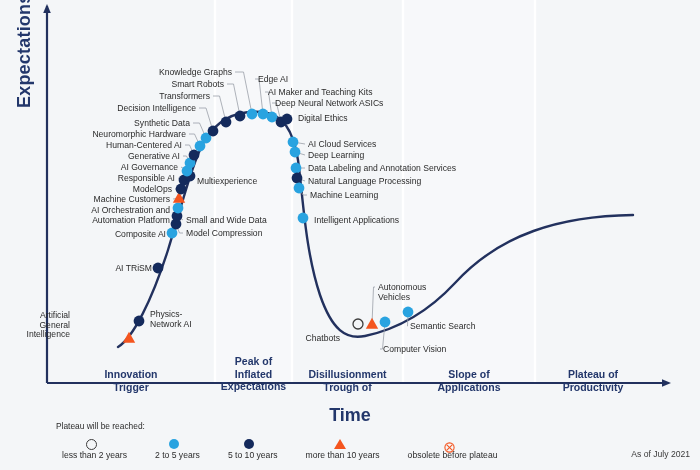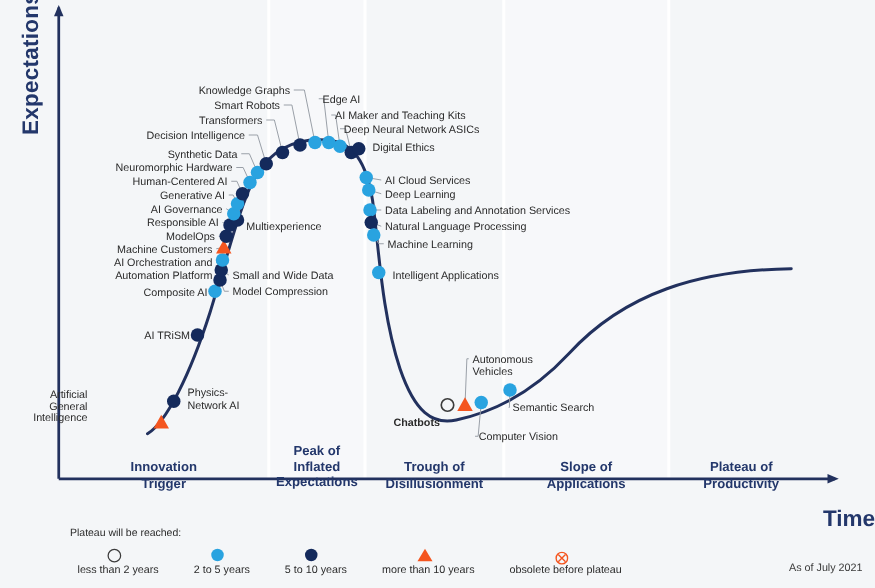--- a/index.html
+++ b/index.html
@@ -186,7 +186,7 @@
         <div class="tech-label l" style="top: 177px; left: 308px;">Natural Language Processing</div>
         <div class="tech-label l" style="top: 191px; left: 310px;">Machine Learning</div>
         <div class="tech-label l" style="top: 216px; left: 314px;">Intelligent Applications</div>
-        <div class="tech-label r" style="top: 334px; right: 348px; font-weight: bold;">Chatbots</div>
+        <div class="tech-label r" style="top: 334px; right: 360px;">Chatbots</div>
         <div class="tech-label l" style="top: 283px; left: 378px;">Autonomous
 Vehicles</div>
         <div class="tech-label l" style="top: 345px; left: 383px;">Computer Vision</div>

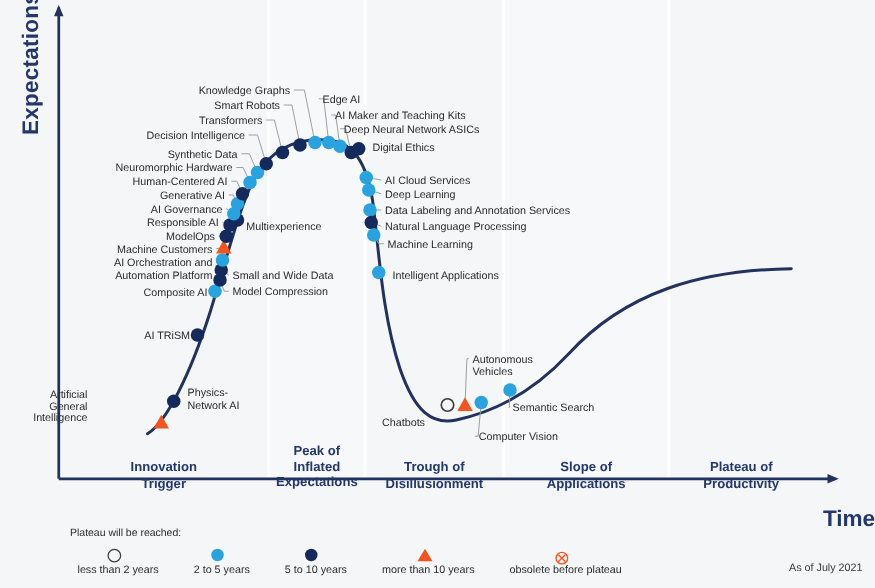--- a/index.html
+++ b/index.html
@@ -208,8 +208,8 @@
         <div>Expectations</div>
       </div>
       <div class="phase" style="top: 368px; left: 287.5px; width: 120px;">
+        <div>Disillusionment</div>
         <div>Trough of</div>
-        <div>Disillusionment</div>
       </div>
       <div class="phase" style="top: 368px; left: 409px; width: 120px;">
         <div>Slope of</div>

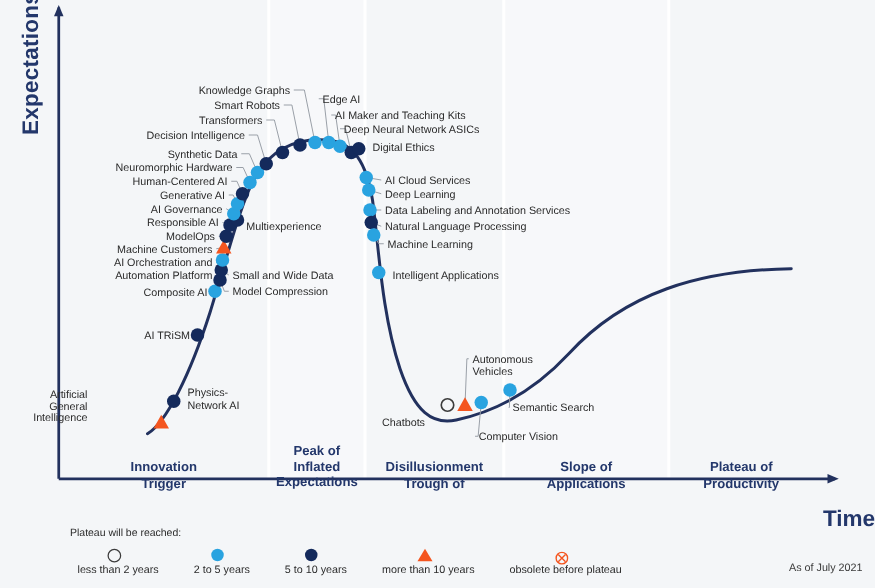--- a/index.html
+++ b/index.html
@@ -26,7 +26,7 @@
   }
   .x-axis-title{
     position:absolute;left:0;top:405px;width:700px;
-    text-align:right;font-size:18px;font-weight:bold;color:#23376b;
+    text-align:center;font-size:18px;font-weight:bold;color:#23376b;
   }
   .phase{
     position:absolute;

